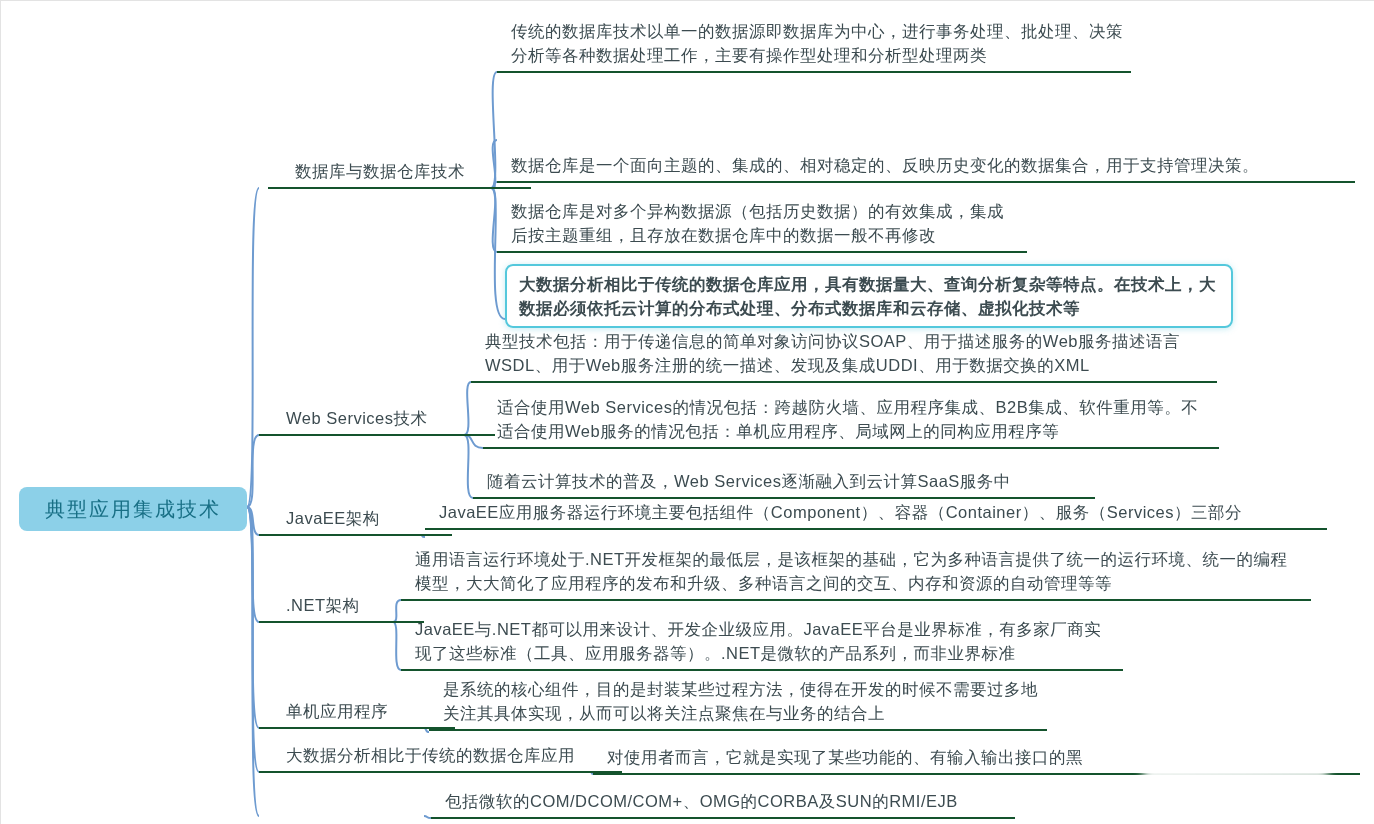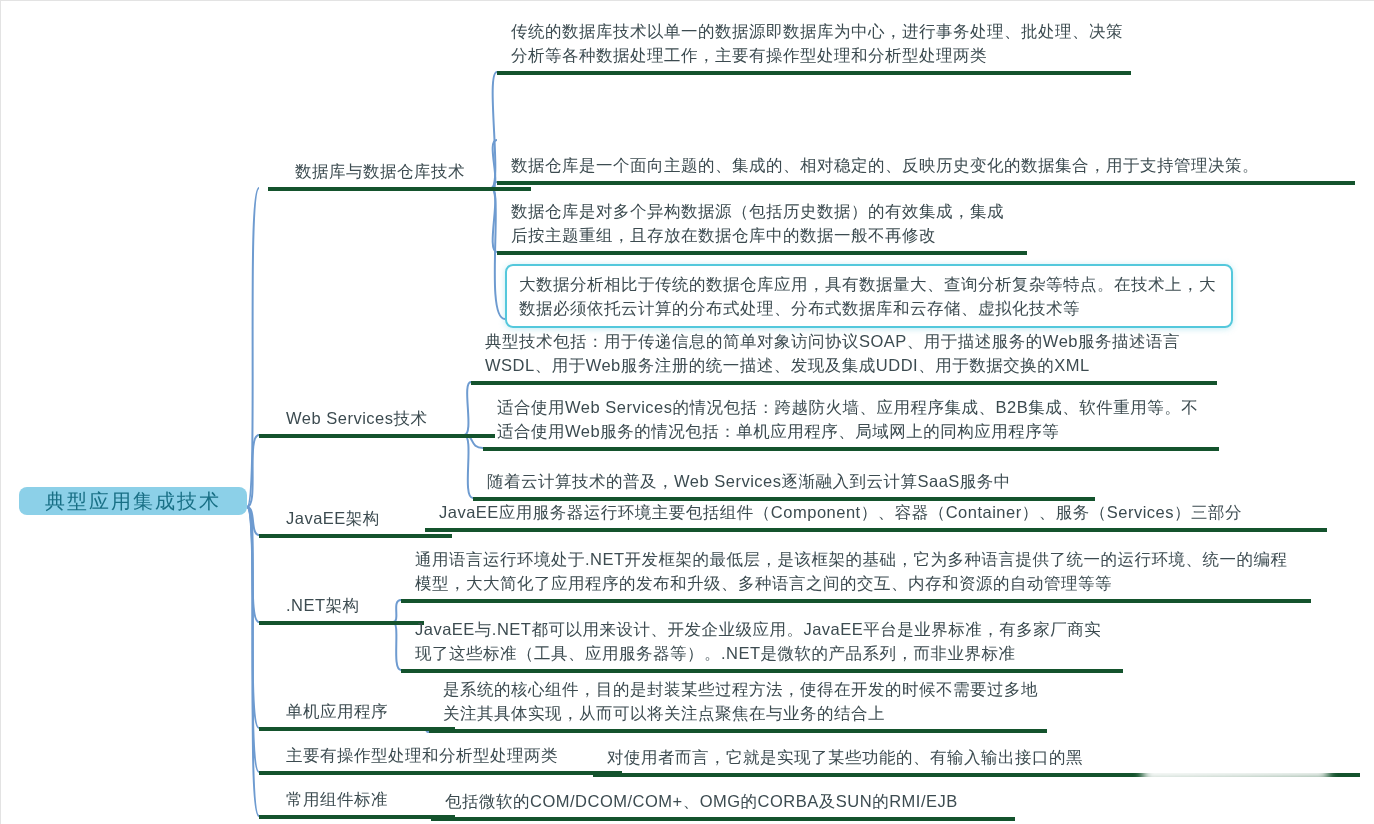--- a/index.html
+++ b/index.html
@@ -12,7 +12,7 @@
   .links path{fill:none;stroke:#6e9bd0;stroke-width:2;}
   .node{
     position:absolute;font-size:16.5px;line-height:24px;letter-spacing:.5px;
-    color:#3c4b50;border-bottom:4px solid #14532d;
+    color:#3c4b50;border-bottom:2px solid #14532d;
     padding:0 8px 4px 14px;word-break:break-word;
   }
   .branch{padding-left:27px;padding-right:4px;white-space:nowrap;}

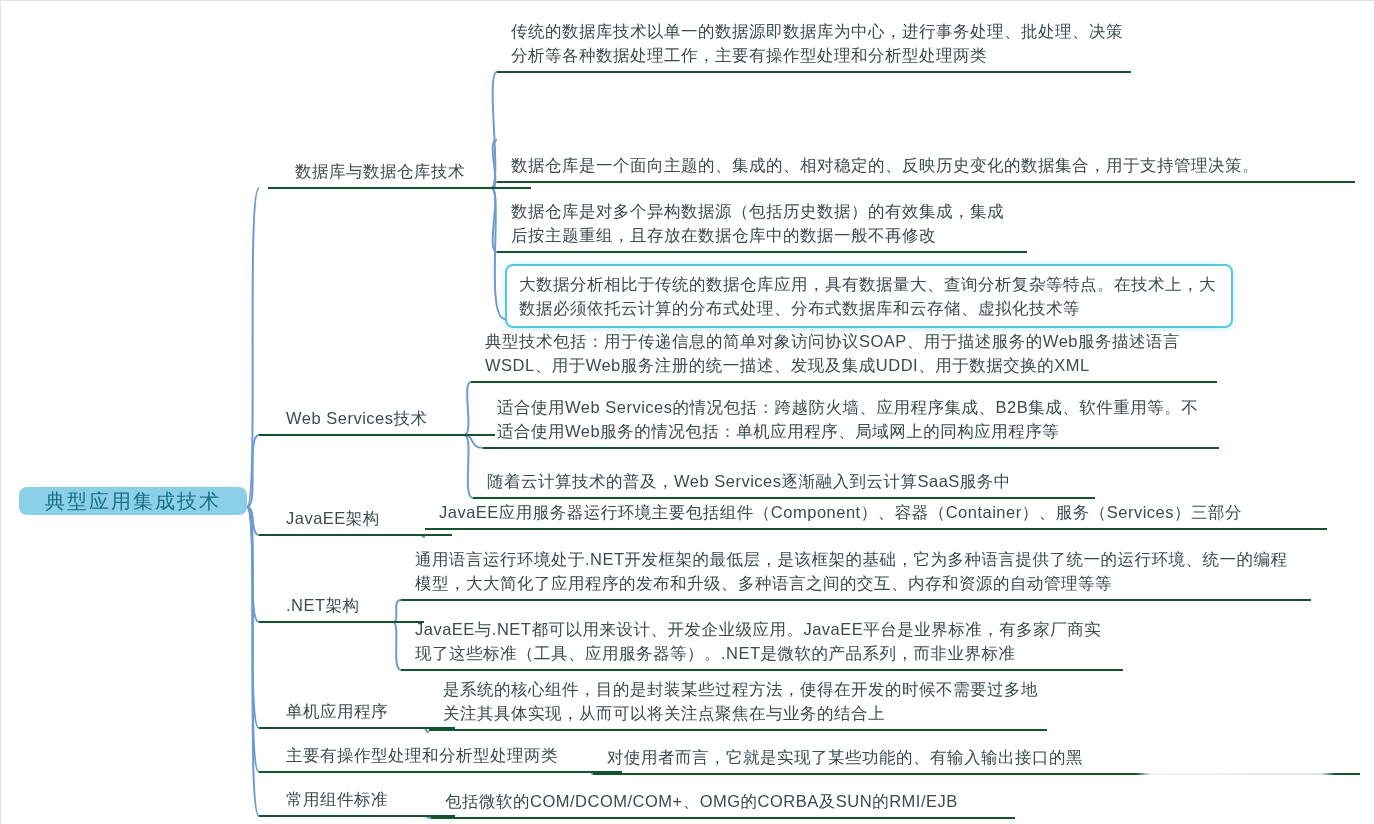--- a/index.html
+++ b/index.html
@@ -26,6 +26,7 @@
     border:2px solid #54c8dc;border-radius:8px;
     padding:6px 12px 6px 12px;
     box-shadow:0 1px 6px rgba(84,200,220,.35);
+    font-weight:bold;
   }
   .wm{position:absolute;background:#ffffff;filter:blur(5px);opacity:.97;}
   .wm1{left:1118px;top:727px;width:205px;height:30px;transform:rotate(-2deg);}

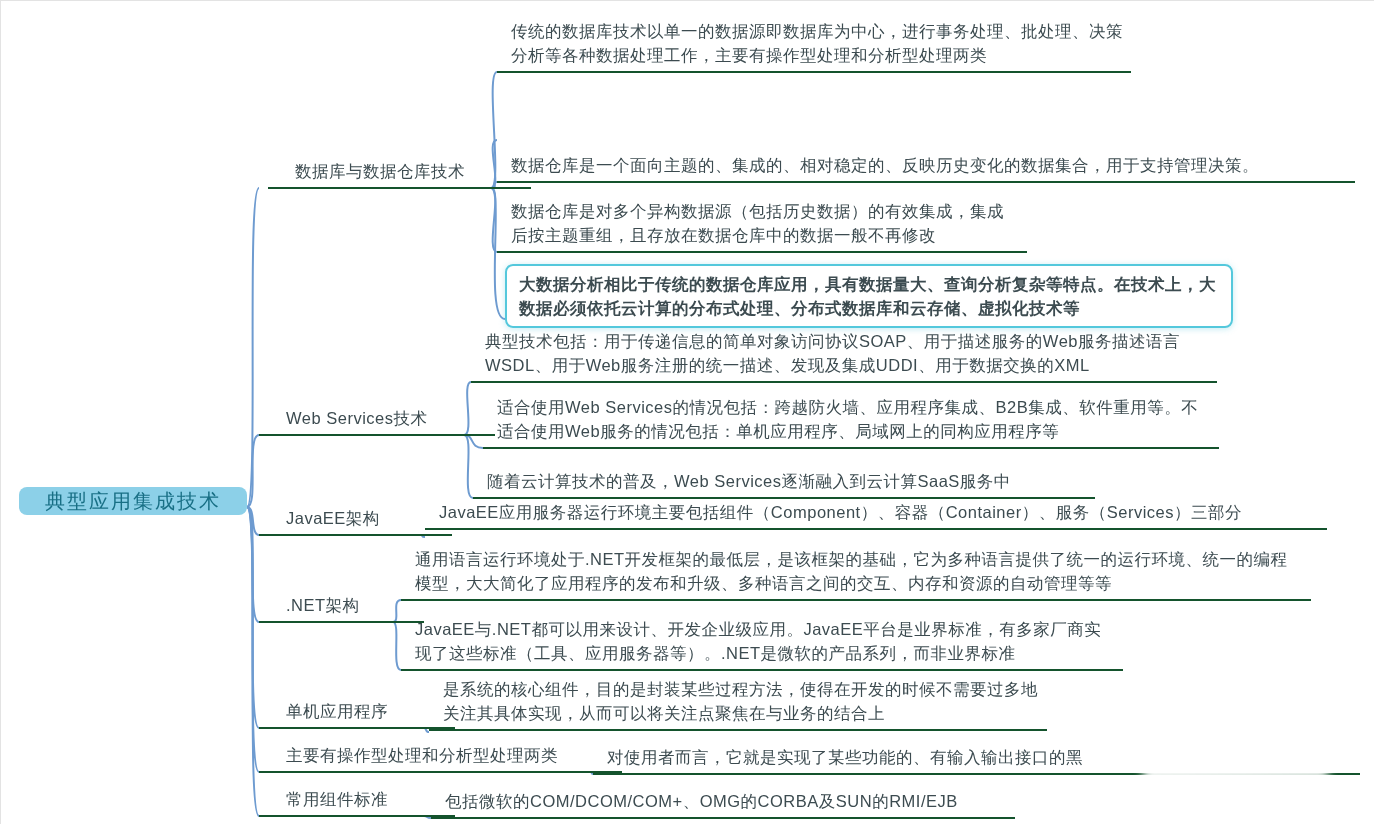--- a/index.html
+++ b/index.html
@@ -17,7 +17,7 @@
   }
   .branch{padding-left:27px;padding-right:4px;white-space:nowrap;}
   .root{
-    position:absolute;left:18px;top:486px;width:228px;height:28px;
+    position:absolute;left:18px;top:486px;width:228px;height:44px;
     background:#8cd0e8;border-radius:8px;color:#186f85;
     font-size:20px;letter-spacing:2px;
     display:flex;align-items:center;justify-content:center;font-family:Liberation Serif, serif;

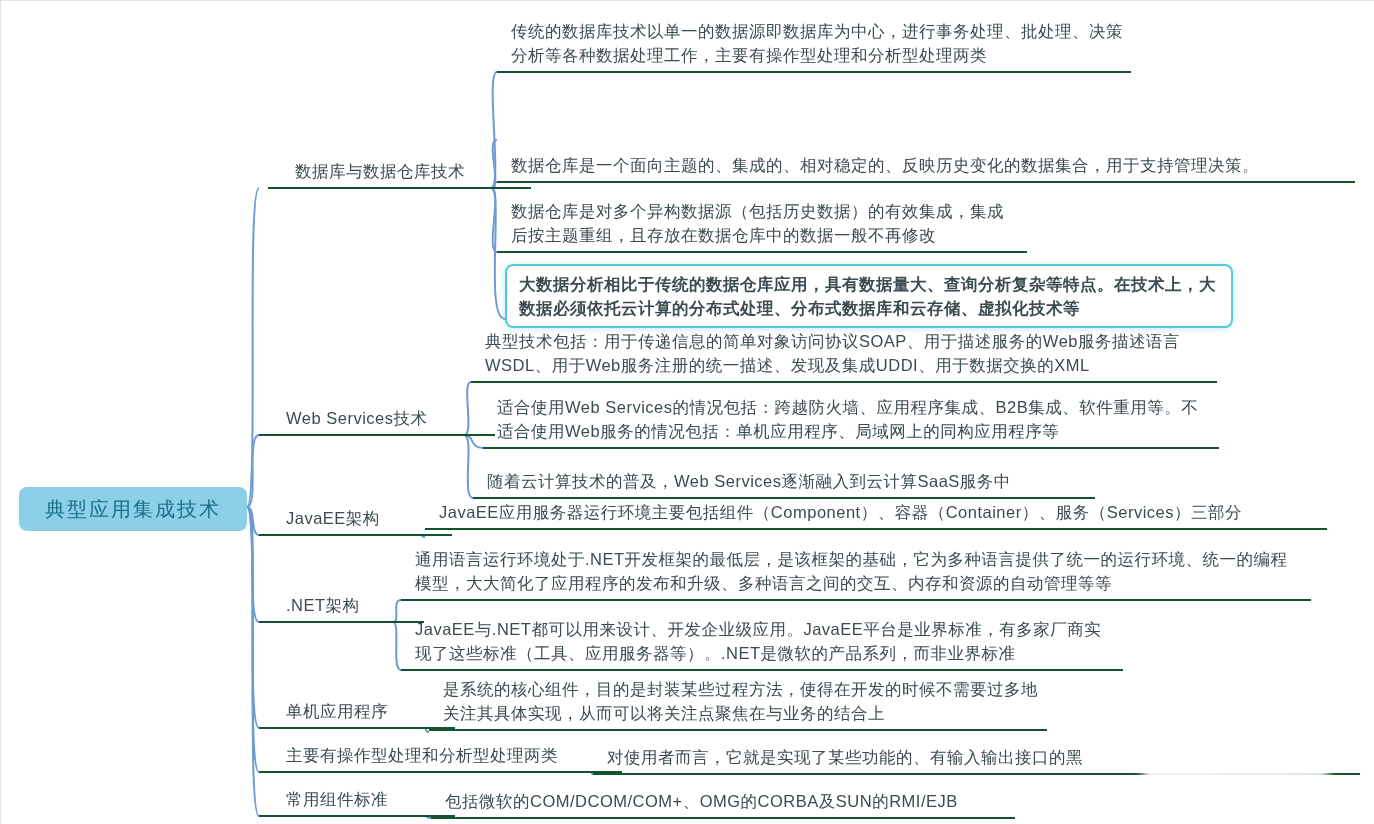--- a/index.html
+++ b/index.html
@@ -76,7 +76,7 @@
   <div class="node branch" style="left:258px;top:505px;width:162px">JavaEE架构</div>
   <div class="node branch" style="left:258px;top:592px;width:134px">.NET架构</div>
   <div class="node branch" style="left:258px;top:698px;width:165px">单机应用程序</div>
-  <div class="node branch" style="left:258px;top:742px;width:332px">主要有操作型处理和分析型处理两类</div>
+  <div class="node branch" style="left:258px;top:742px;width:332px">大数据分析相比于传统的数据仓库应用</div>
   <div class="node branch" style="left:258px;top:786px;width:165px">常用组件标准</div>
 
   <div class="node" style="left:496px;top:18px;width:612px">传统的数据库技术以单一的数据源即数据库为中心，进行事务处理、批处理、决策分析等各种数据处理工作，主要有操作型处理和分析型处理两类</div>

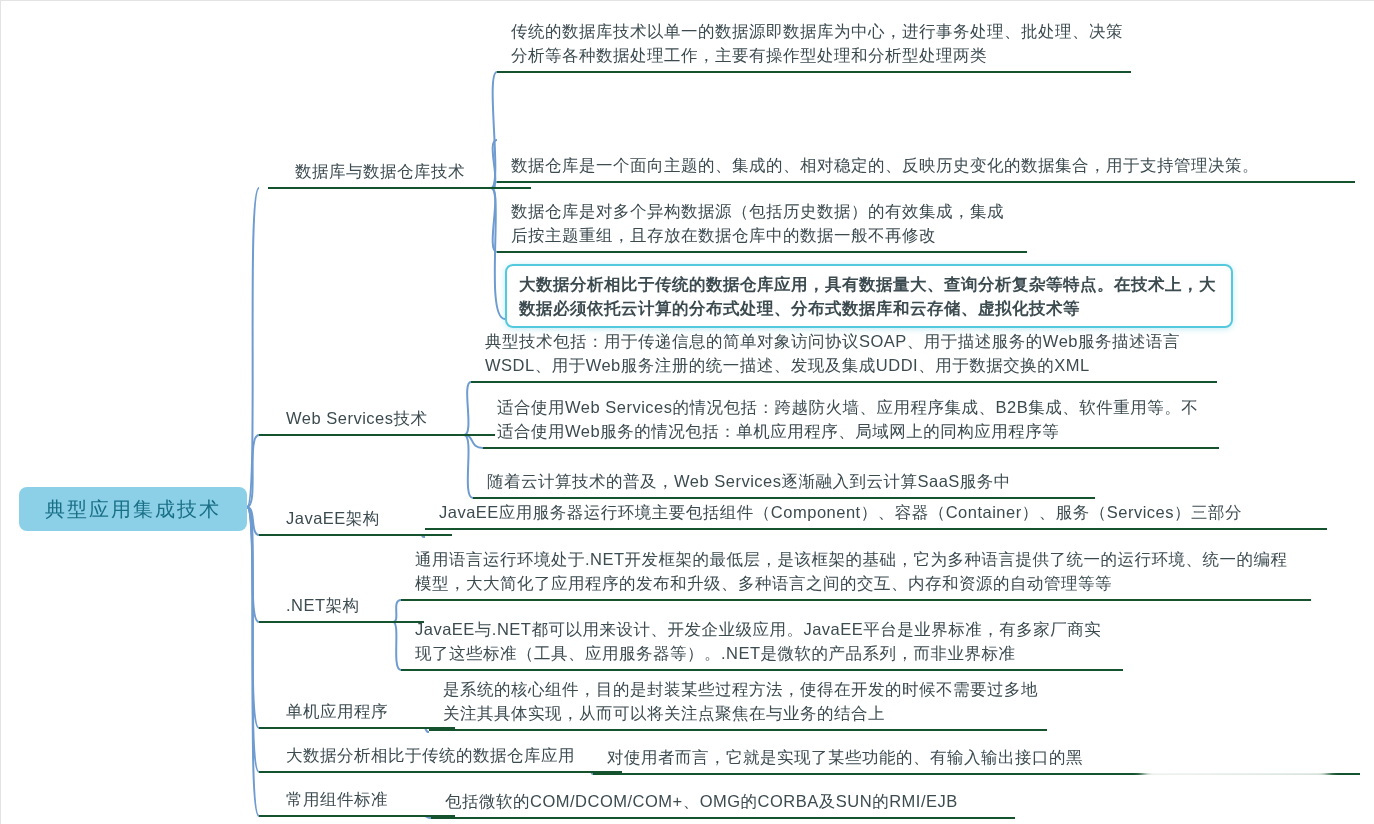--- a/index.html
+++ b/index.html
@@ -77,7 +77,6 @@
   <div class="node branch" style="left:258px;top:592px;width:134px">.NET架构</div>
   <div class="node branch" style="left:258px;top:698px;width:165px">单机应用程序</div>
   <div class="node branch" style="left:258px;top:742px;width:332px">大数据分析相比于传统的数据仓库应用</div>
-  <div class="node branch" style="left:258px;top:786px;width:165px">常用组件标准</div>
 
   <div class="node" style="left:496px;top:18px;width:612px">传统的数据库技术以单一的数据源即数据库为中心，进行事务处理、批处理、决策分析等各种数据处理工作，主要有操作型处理和分析型处理两类</div>
   <div class="node" style="left:496px;top:198px;width:508px">数据仓库是对多个异构数据源（包括历史数据）的有效集成，集成后按主题重组，且存放在数据仓库中的数据一般不再修改</div>

